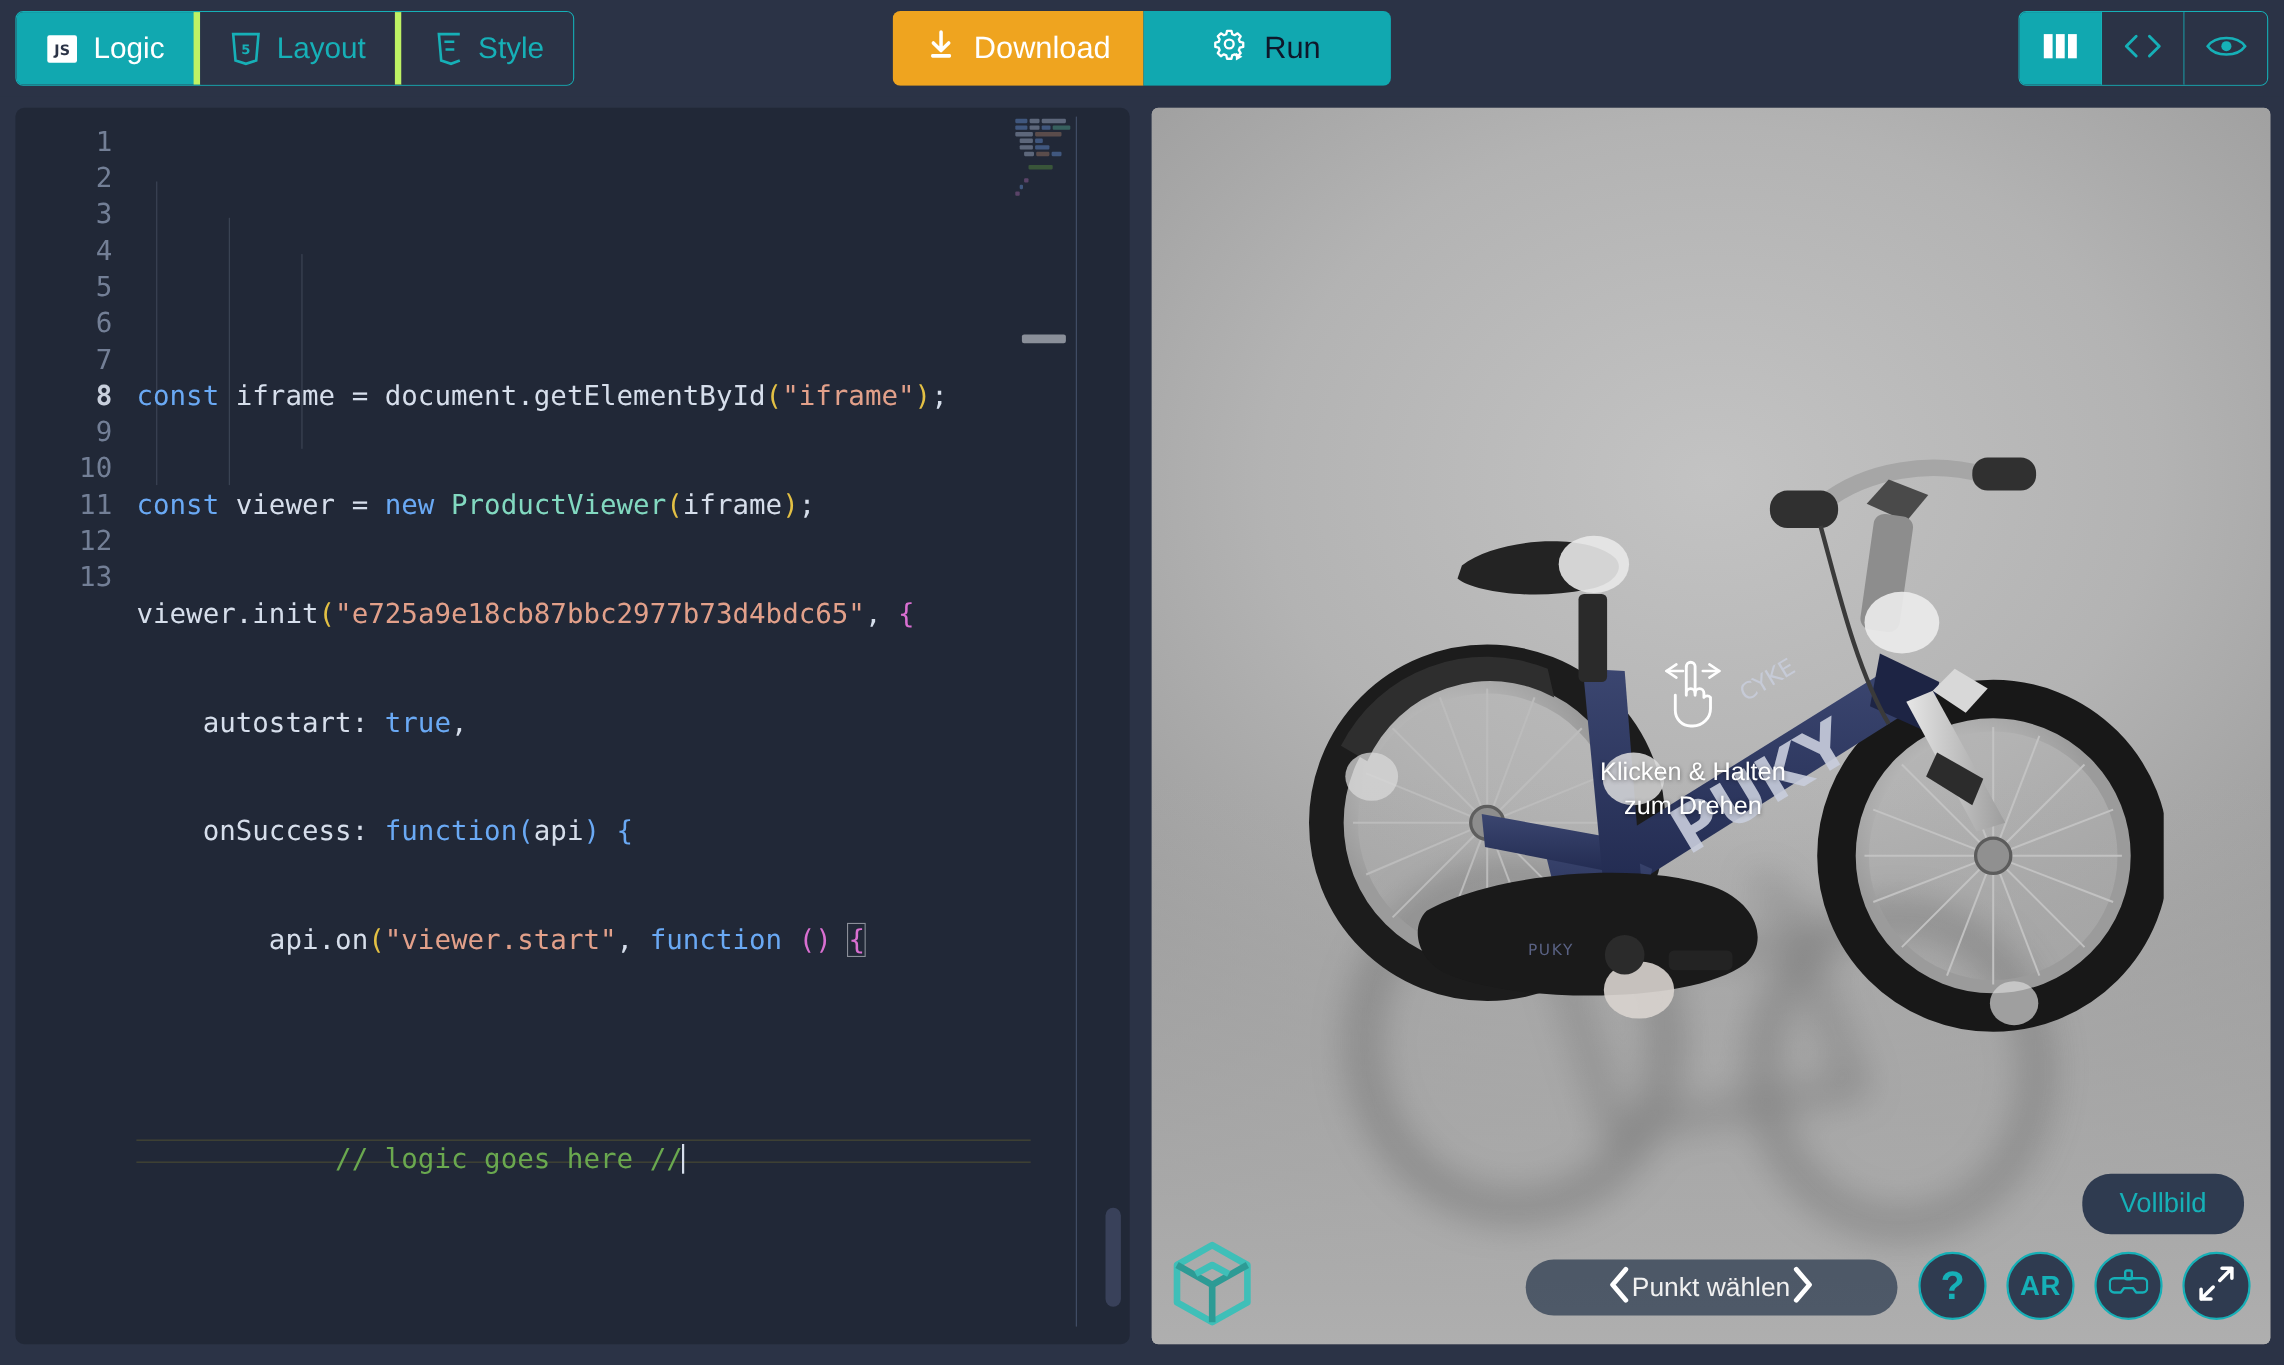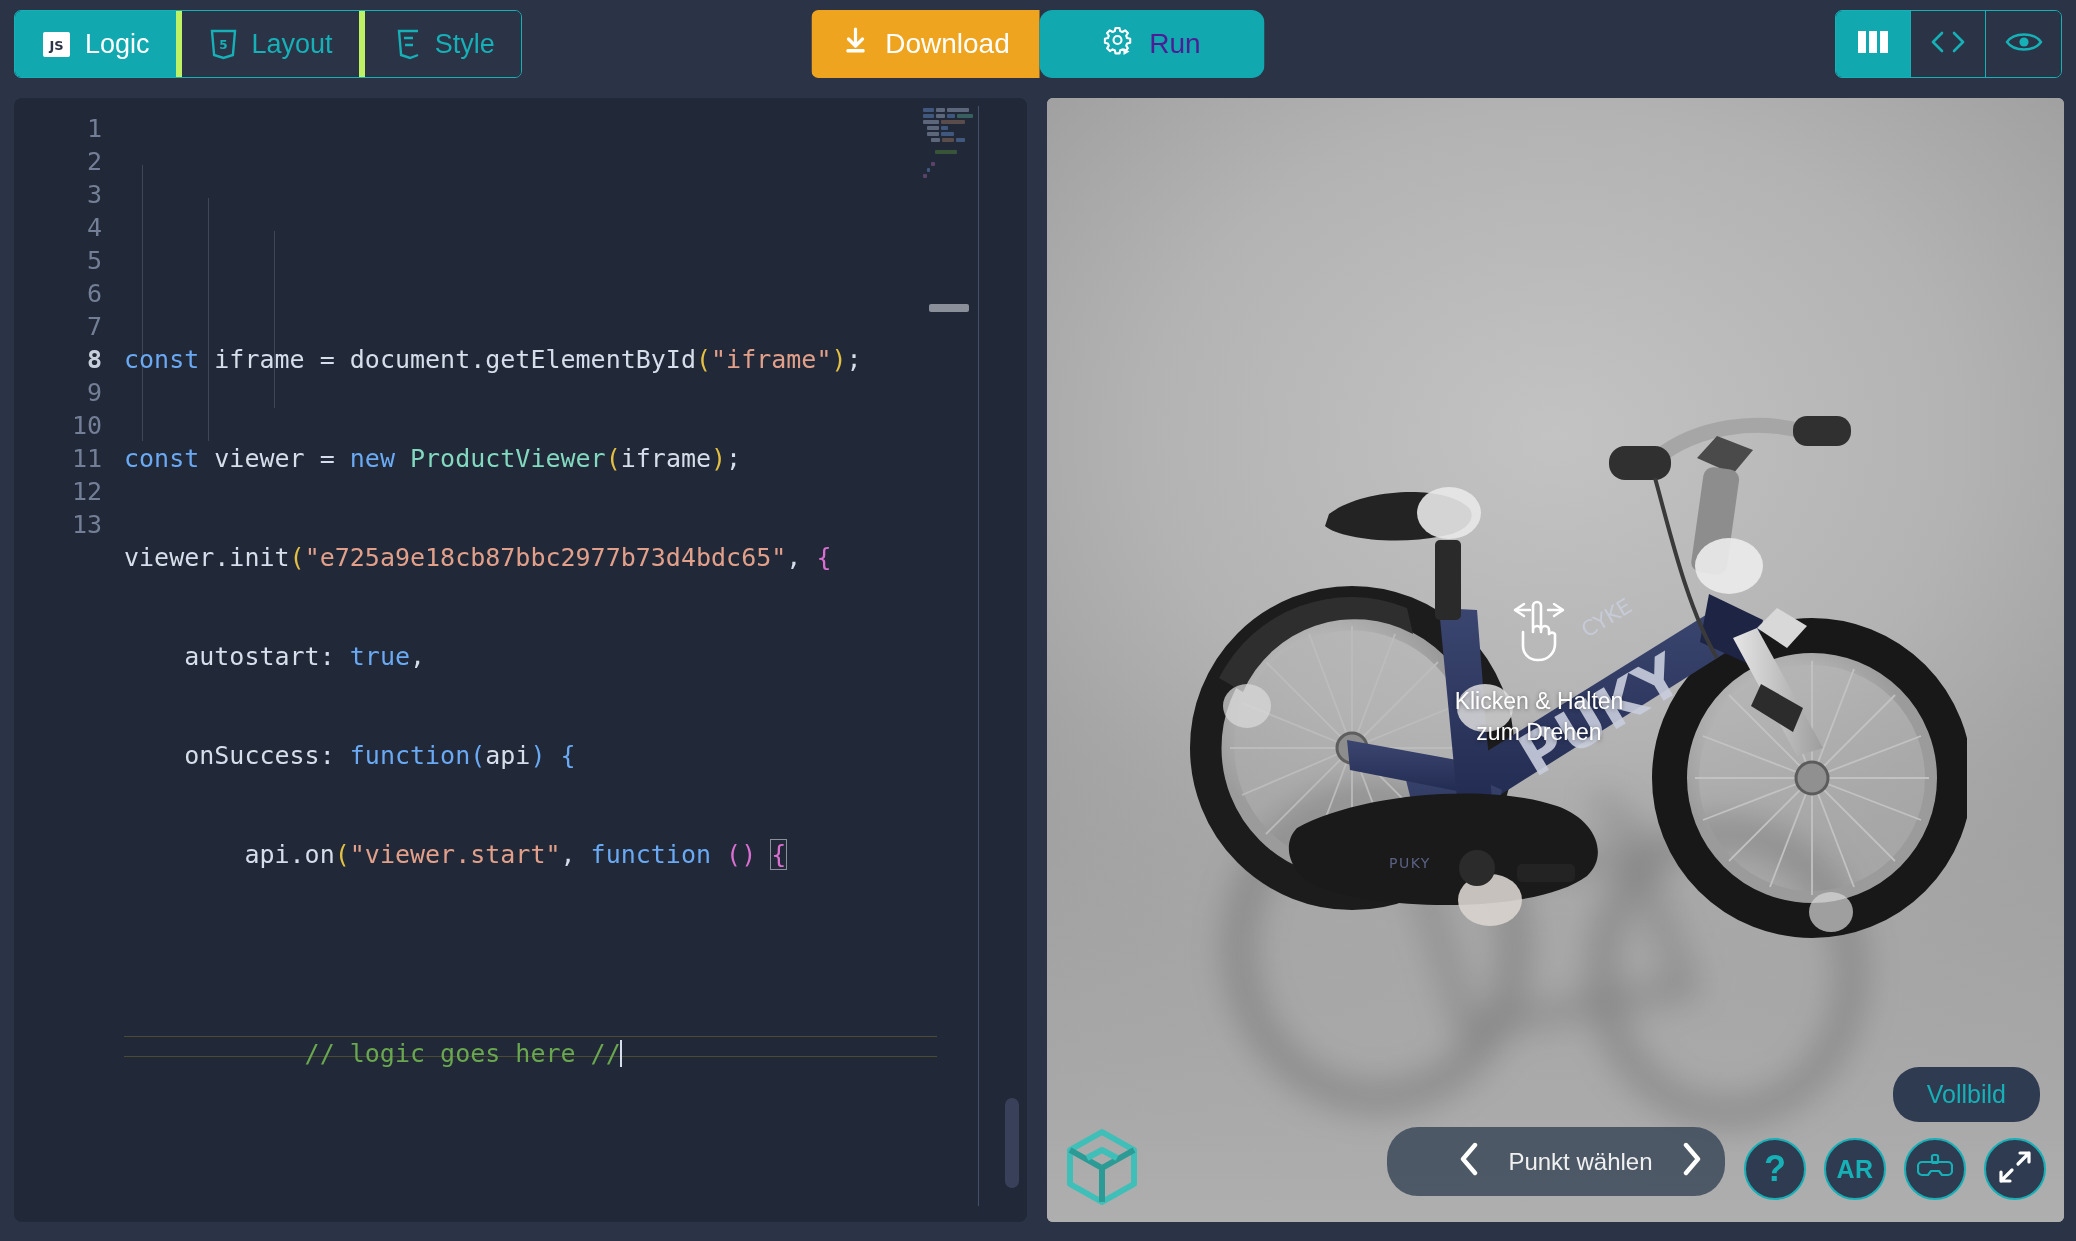--- a/index.html
+++ b/index.html
@@ -41,8 +41,8 @@
   }
   .btn-run {
     display: flex; align-items: center; justify-content: center; gap: 16px;
-    width: 225px; height: 68px; background: #11a8b0; color: #4c1d95;
-    font-size: 28px; cursor: pointer; border-radius: 13px;
+    width: 225px; height: 68px; background: #11a8b0; color: #0f172a;
+    font-size: 28px; cursor: pointer;
   }
 
   .viewgroup {

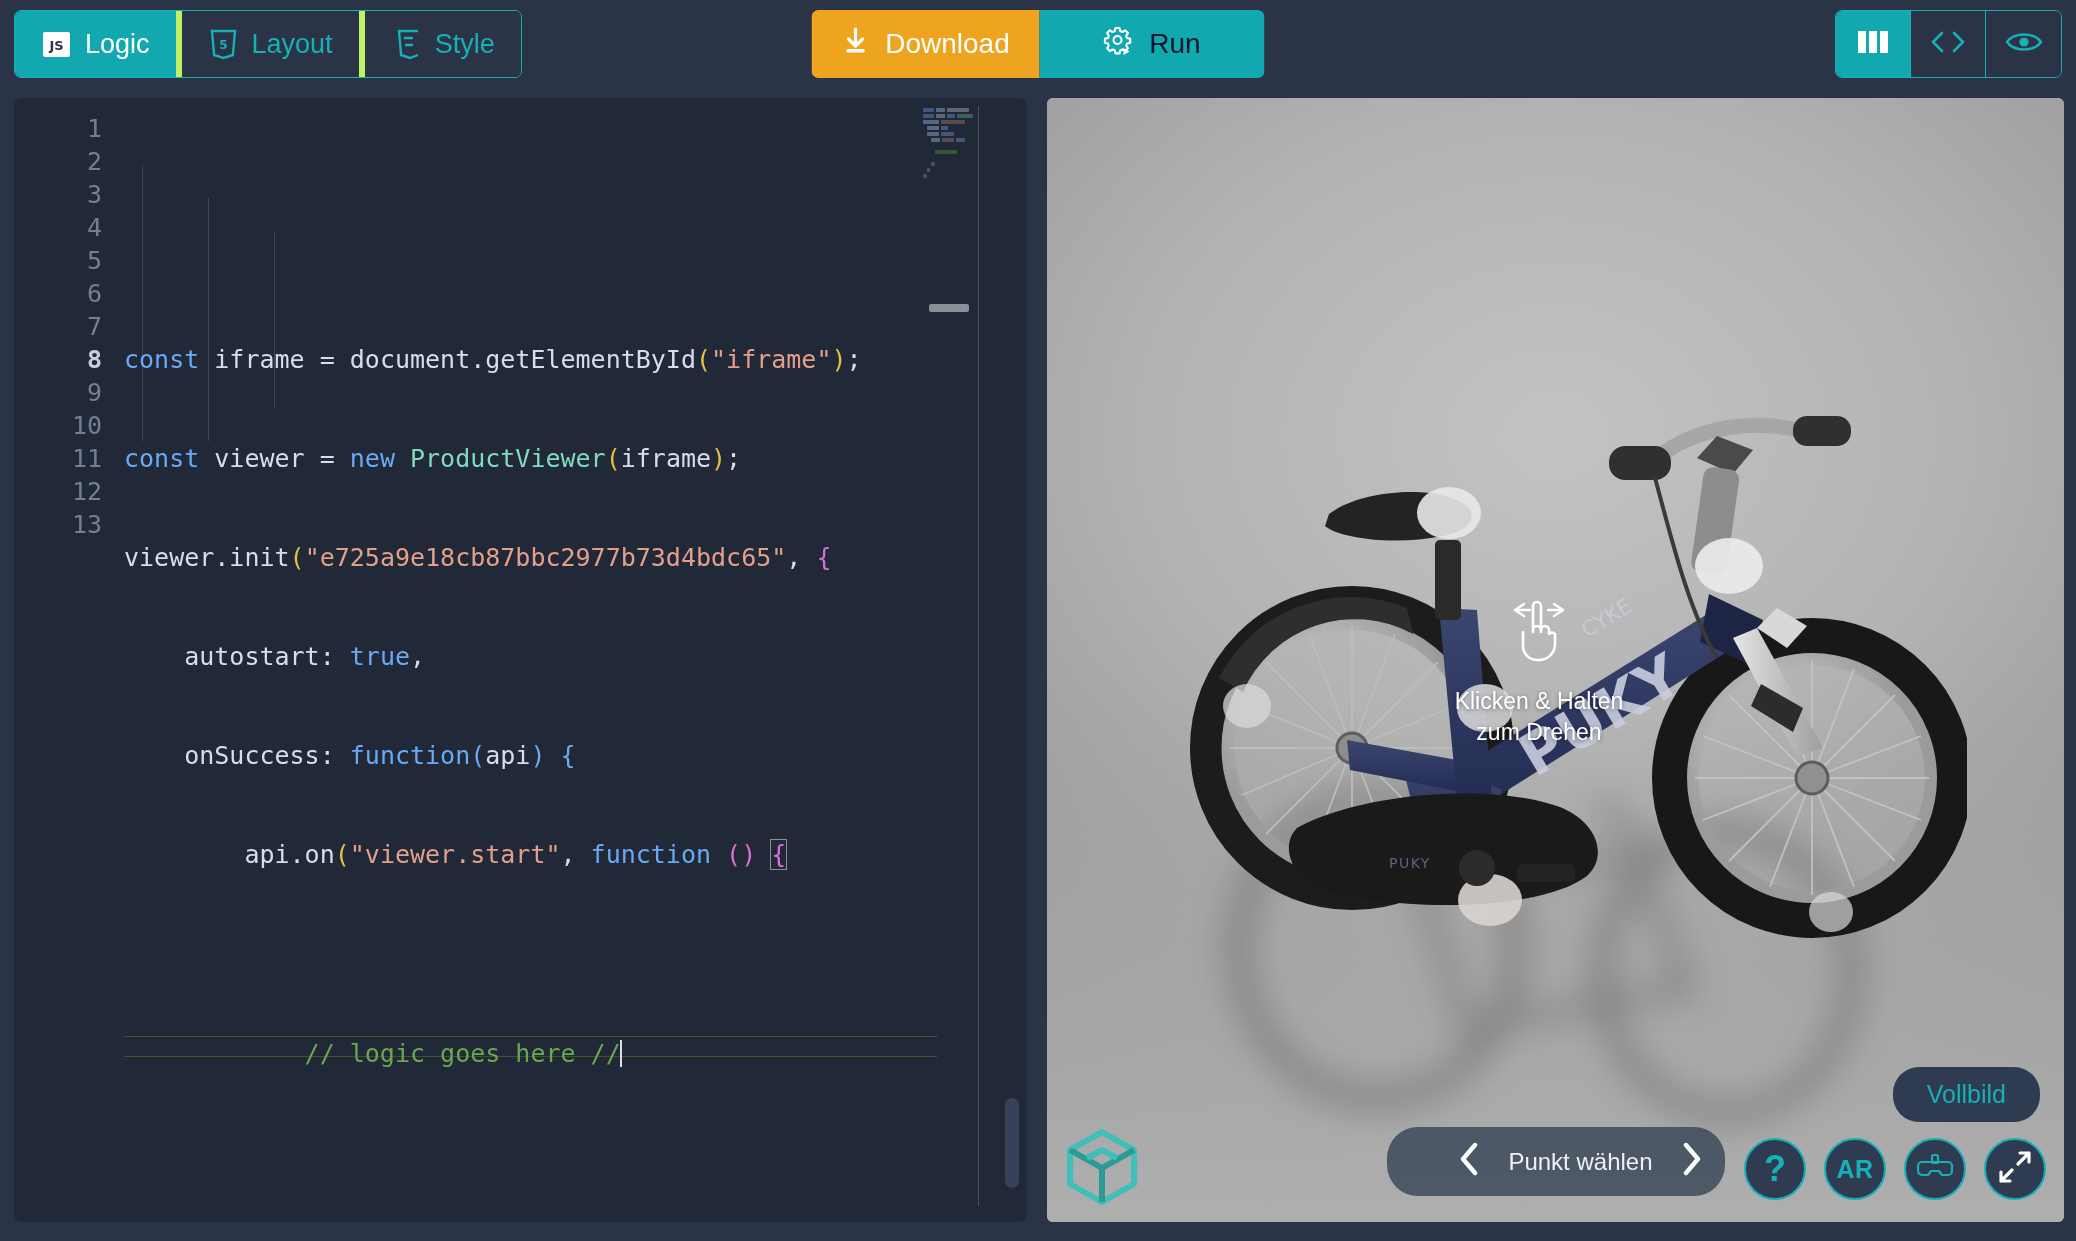--- a/index.html
+++ b/index.html
@@ -152,10 +152,10 @@
 
   .pointbar {
     position: absolute; left: 50%; transform: translateX(-50%); bottom: 26px;
-    width: 338px; height: 69px; border-radius: 31px;
+    width: 338px; height: 51px; border-radius: 31px;
     background: rgba(62,74,92,.86);
-    display: flex; align-items: center; justify-content: flex-end;
-    padding: 0 22px; cursor: pointer; gap: 28px;
+    display: flex; align-items: center; justify-content: center;
+    padding: 0 22px; cursor: pointer;
   }
   .pointbar .pbtn {
     color: #ffffff; font-size: 30px; font-weight: bold; line-height: 1;

